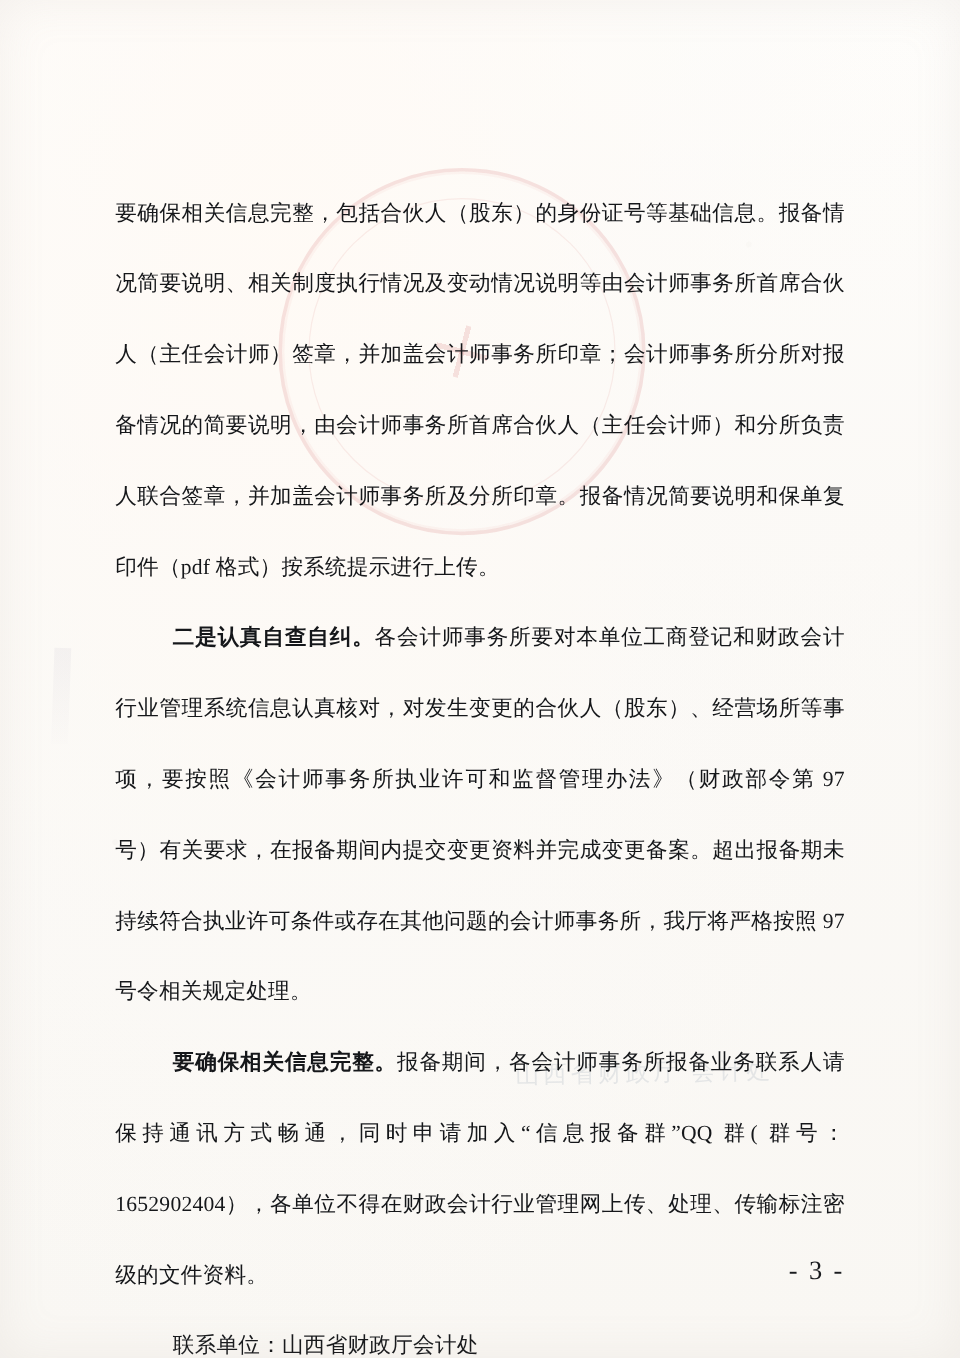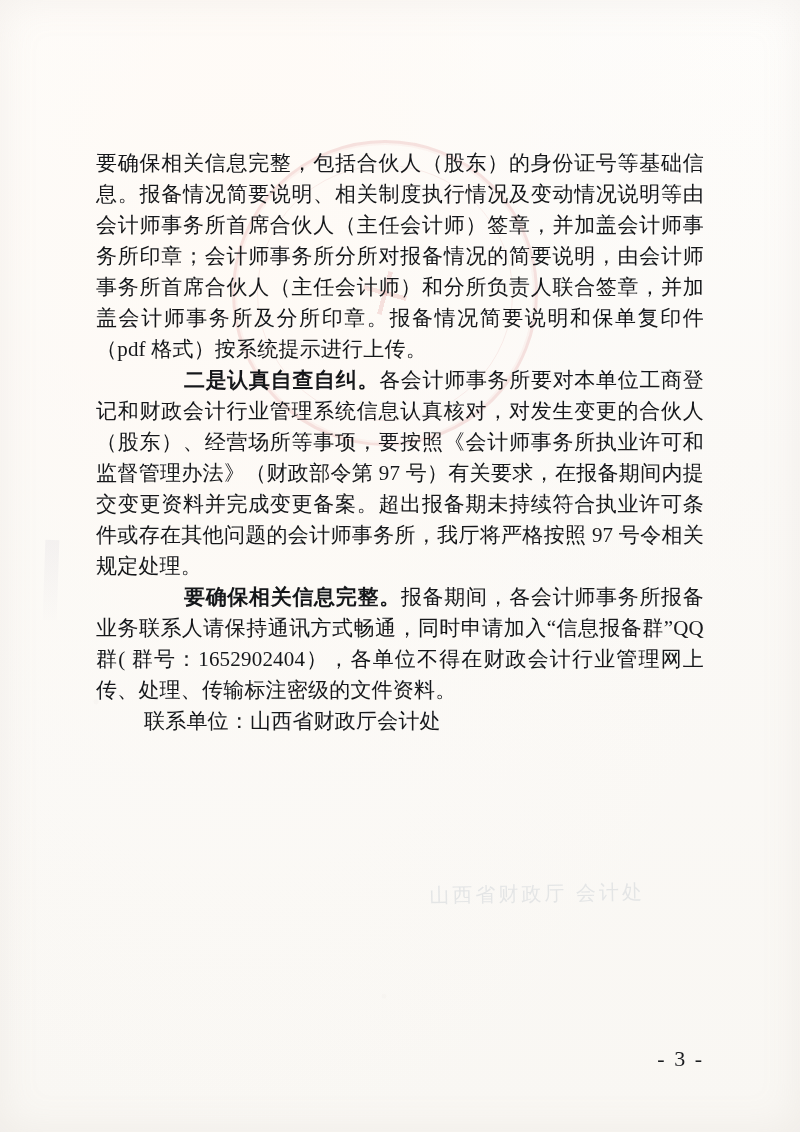--- a/index.html
+++ b/index.html
@@ -106,8 +106,8 @@
 
   p.para {
     margin: 0 0 0 0;
-    font-size: 21px;
-    line-height: 31px;
+    font-size: 18px;
+    line-height: 59px;
     color: #15171a;
     text-align: justify;
     text-justify: inter-ideograph;

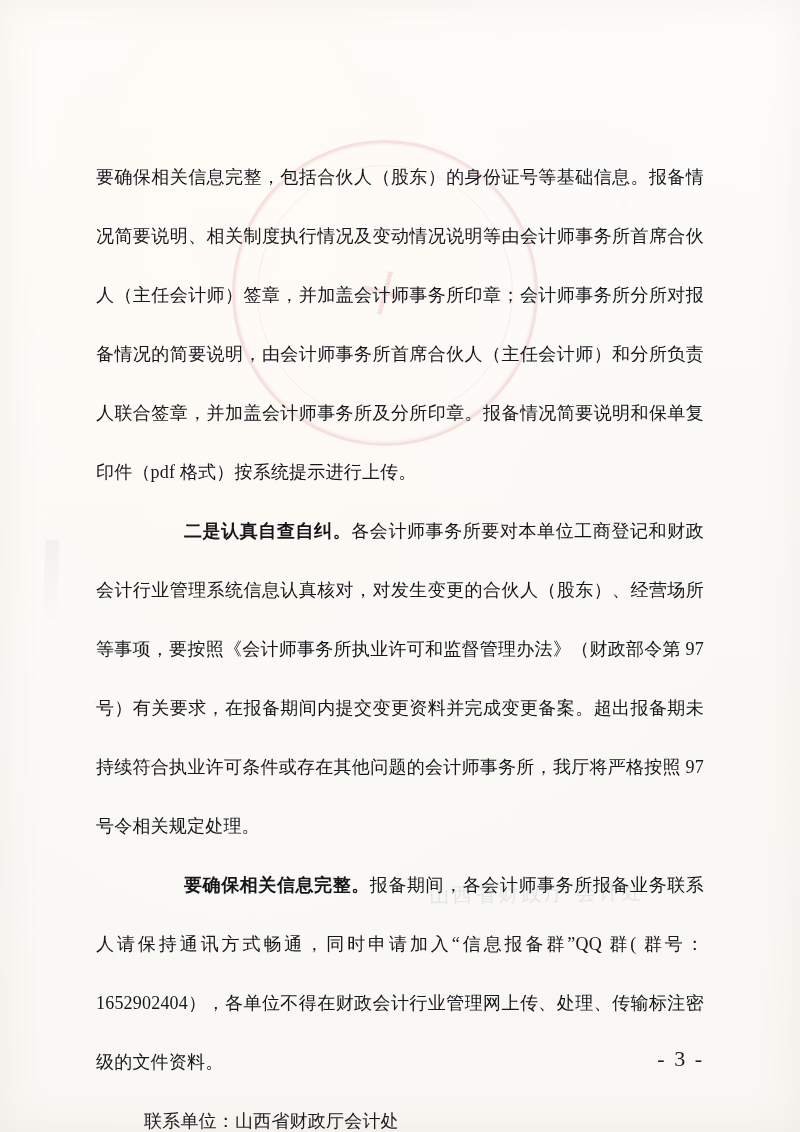--- a/index.html
+++ b/index.html
@@ -121,7 +121,6 @@
 
   .lead {
     font-weight: bold;
-    margin-left: 40px;
   }
 
   .contact {

